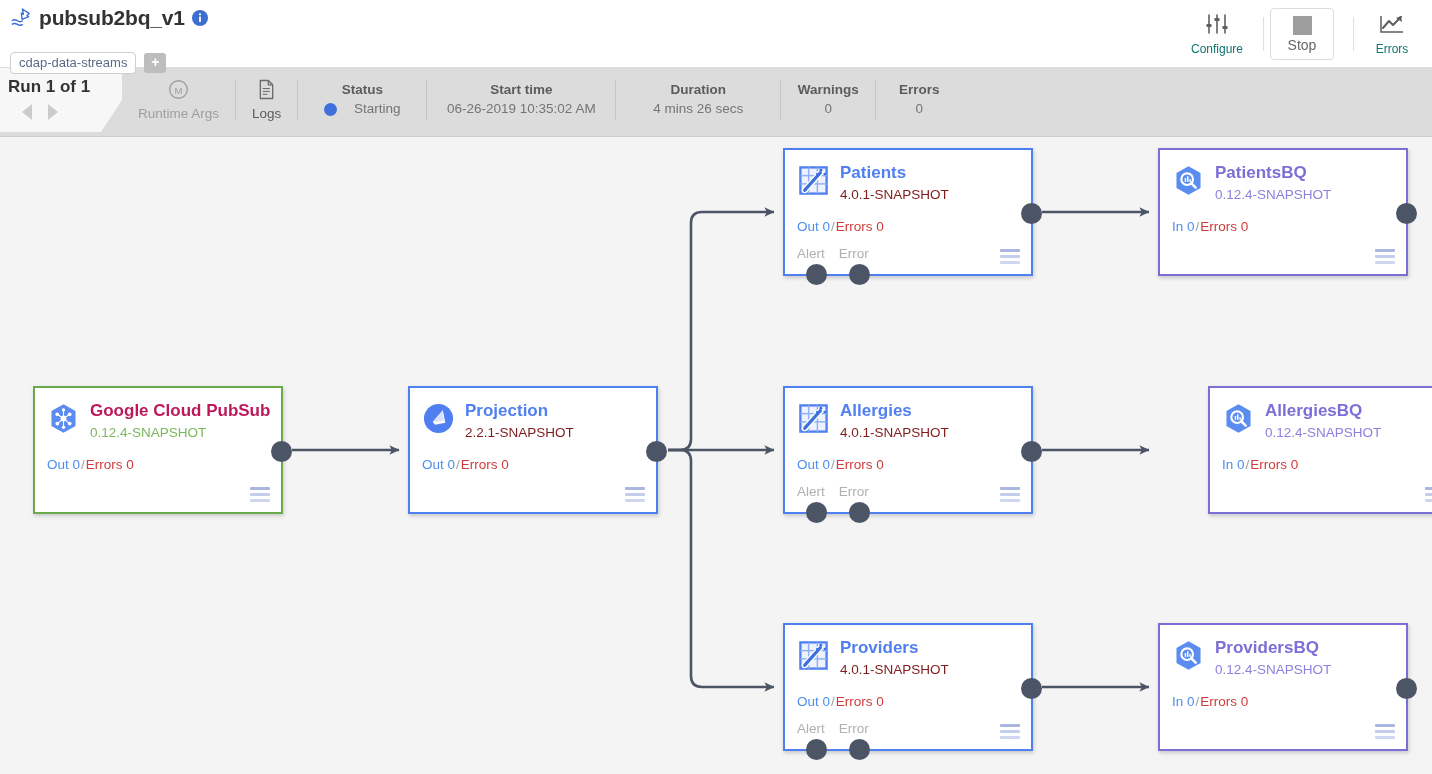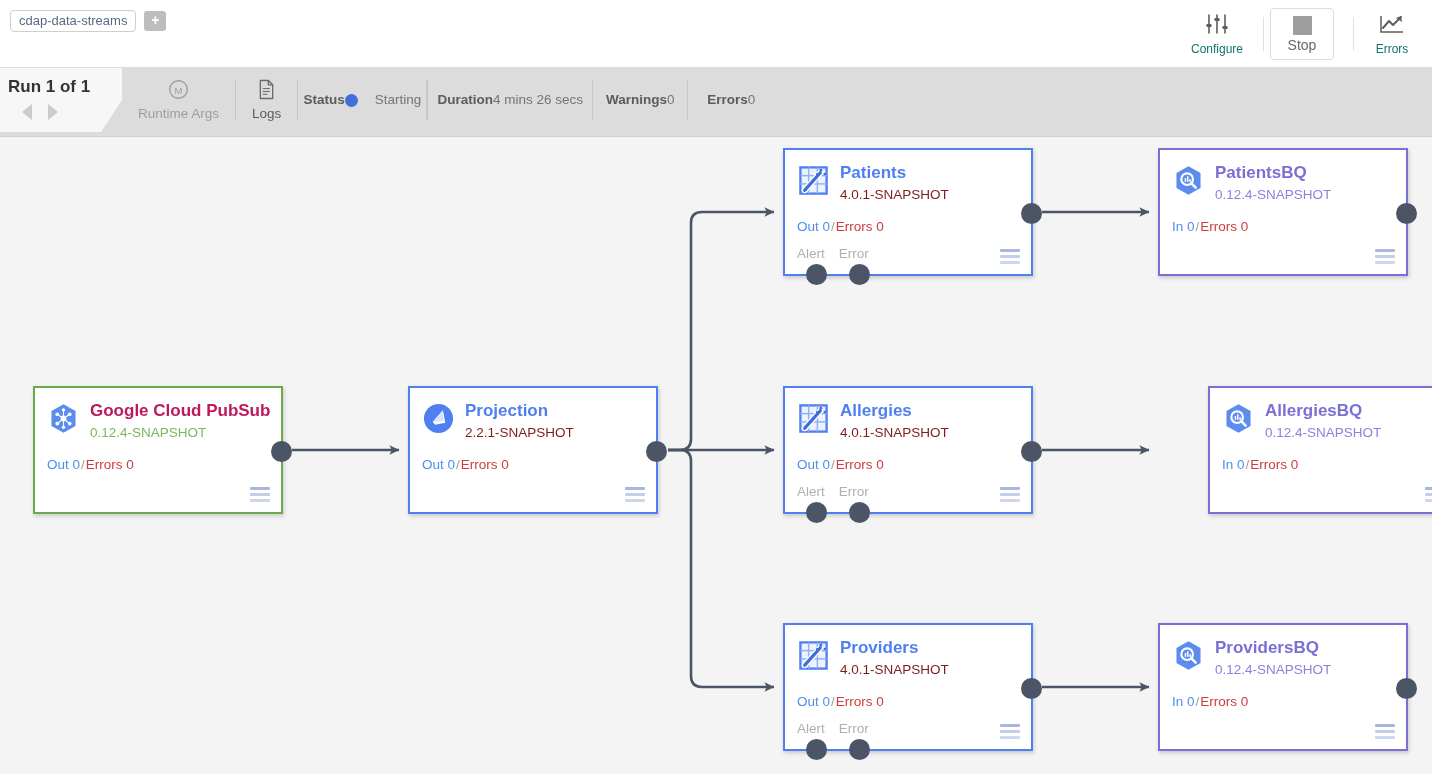--- a/index.html
+++ b/index.html
@@ -168,6 +168,23 @@
 
   <div class="topbar">
     <div class="tb-left">
+      <div class="tb-title-row">
+        <span class="pipe-icon">
+          <svg viewBox="0 0 24 24" width="22" height="22">
+            <path d="M13.5 2.2 L21 7.2 L18.6 9.4 L20.4 10.6 L13.2 13.4 L12.4 6.6 L14.6 8 Z" fill="none" stroke="#3d6fd0" stroke-width="1.5" stroke-linejoin="round"></path>
+            <path d="M2 15 q3 -2 6 0 t6 0" fill="none" stroke="#3d6fd0" stroke-width="1.6"></path>
+            <path d="M2 19 q3 -2 6 0 t6 0" fill="none" stroke="#3d6fd0" stroke-width="1.6"></path>
+          </svg>
+        </span>
+        <span class="pipe-name">pubsub2bq_v1</span>
+        <span class="info-icon">
+          <svg viewBox="0 0 16 16" width="16" height="16">
+            <circle cx="8" cy="8" r="8" fill="#3d6fd0"></circle>
+            <rect x="7.1" y="6.6" width="1.8" height="5.4" fill="#fff"></rect>
+            <circle cx="8" cy="4.3" r="1.1" fill="#fff"></circle>
+          </svg>
+        </span>
+      </div>
       <div class="tb-tag-row">
         <span class="tag-chip">cdap-data-streams</span>
         <span class="tag-add">+</span>

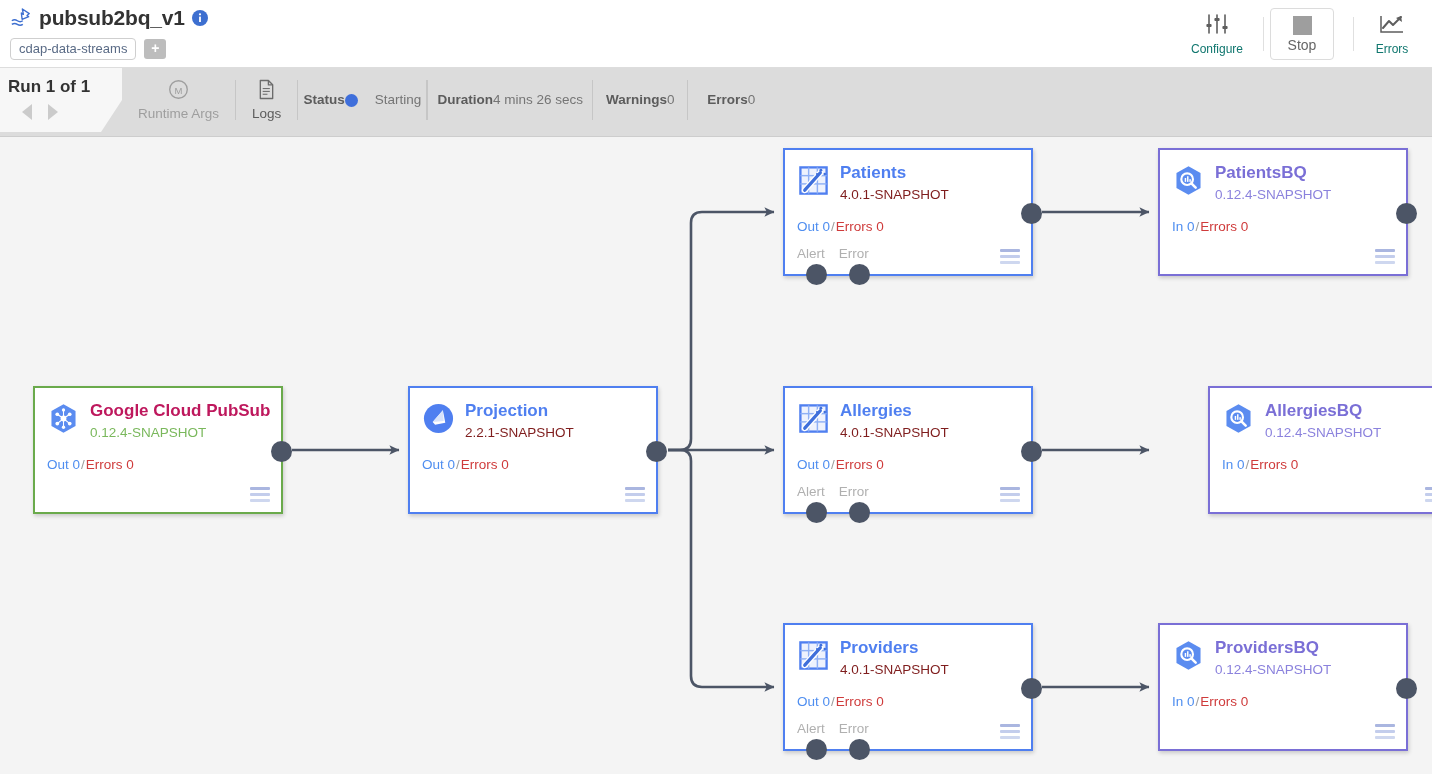--- a/index.html
+++ b/index.html
@@ -27,7 +27,7 @@
     letter-spacing: -0.2px; white-space: nowrap;
   }
   .info-icon { width: 16px; height: 16px; display:block; }
-  .tb-tag-row { display: flex; align-items: center; gap: 8px; margin-top: 6px; }
+  .tb-tag-row { display: flex; align-items: center; gap: 8px; margin-top: 20px; }
   .tag-chip {
     border: 1px solid #cfcfcf; border-radius: 4px;
     padding: 2px 8px 3px 8px; font-size: 13px; color: #5a6b86;

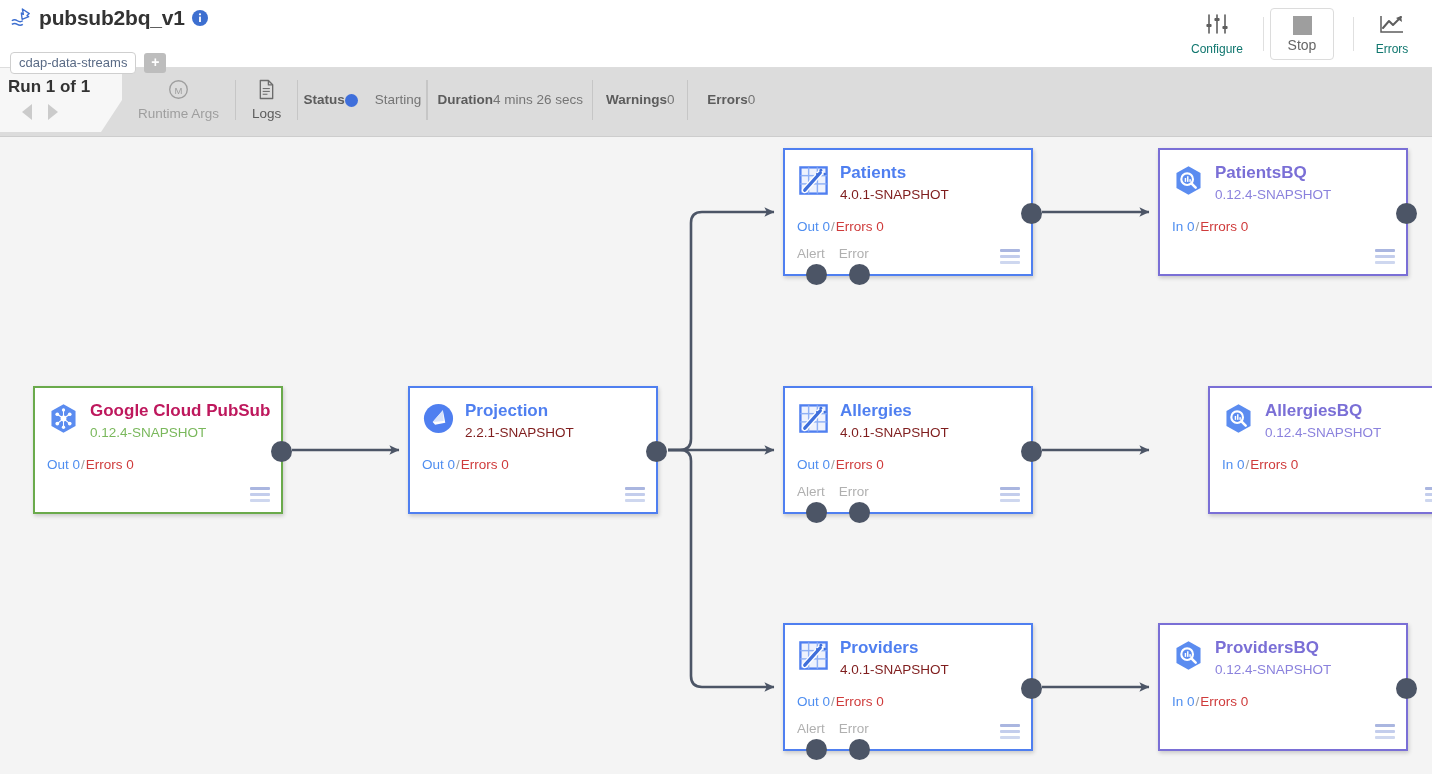--- a/index.html
+++ b/index.html
@@ -95,7 +95,7 @@
 
   .sb-items { position: absolute; left: 122px; top: 0; height: 64px; display: flex; align-items: center; }
   .sb-cell {
-    display: flex; align-items: center; justify-content: center;
+    display: flex; flex-direction: column; align-items: center; justify-content: center;
     height: 64px; position: relative; padding: 0 10px;
   }
   .sb-cell .hd { font-size: 13.5px; font-weight: bold; color: #5c5c5c; line-height: 18px; }

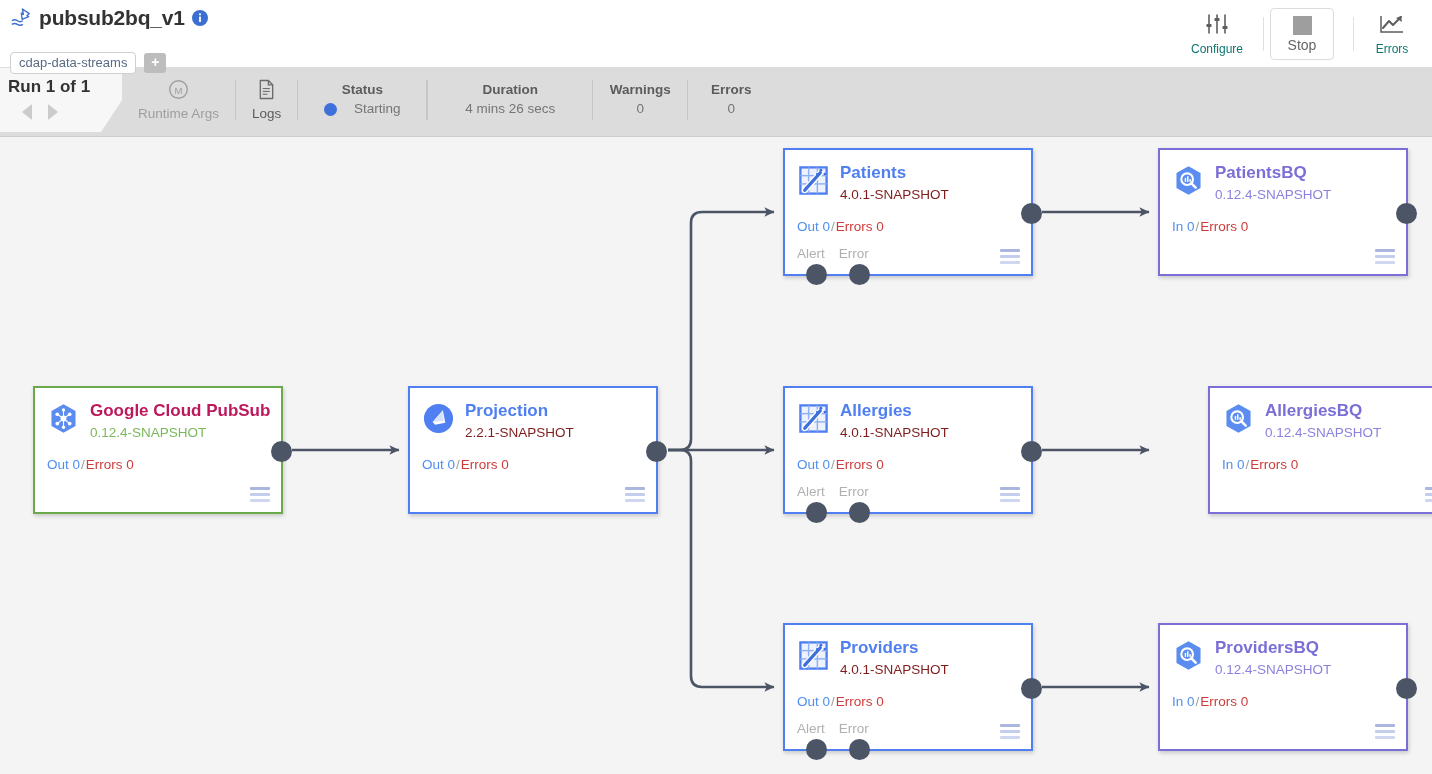--- a/index.html
+++ b/index.html
@@ -284,6 +284,10 @@
 
       <div class="sb-div"></div>
 
+      <div class="sb-cell" style="width:188px">
+        <span class="hd">Start time</span>
+        <span class="vl">06-26-2019 10:35:02 AM</span>
+      </div>
 
       <div class="sb-div"></div>
 

